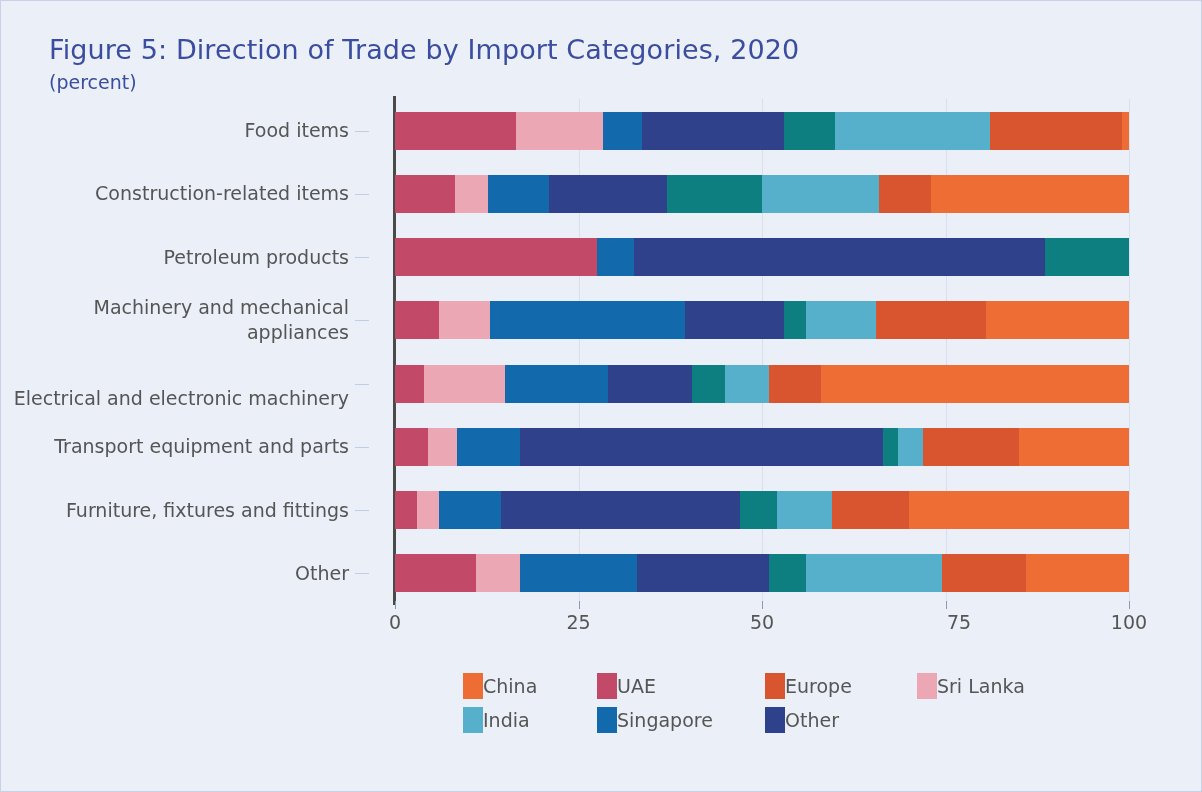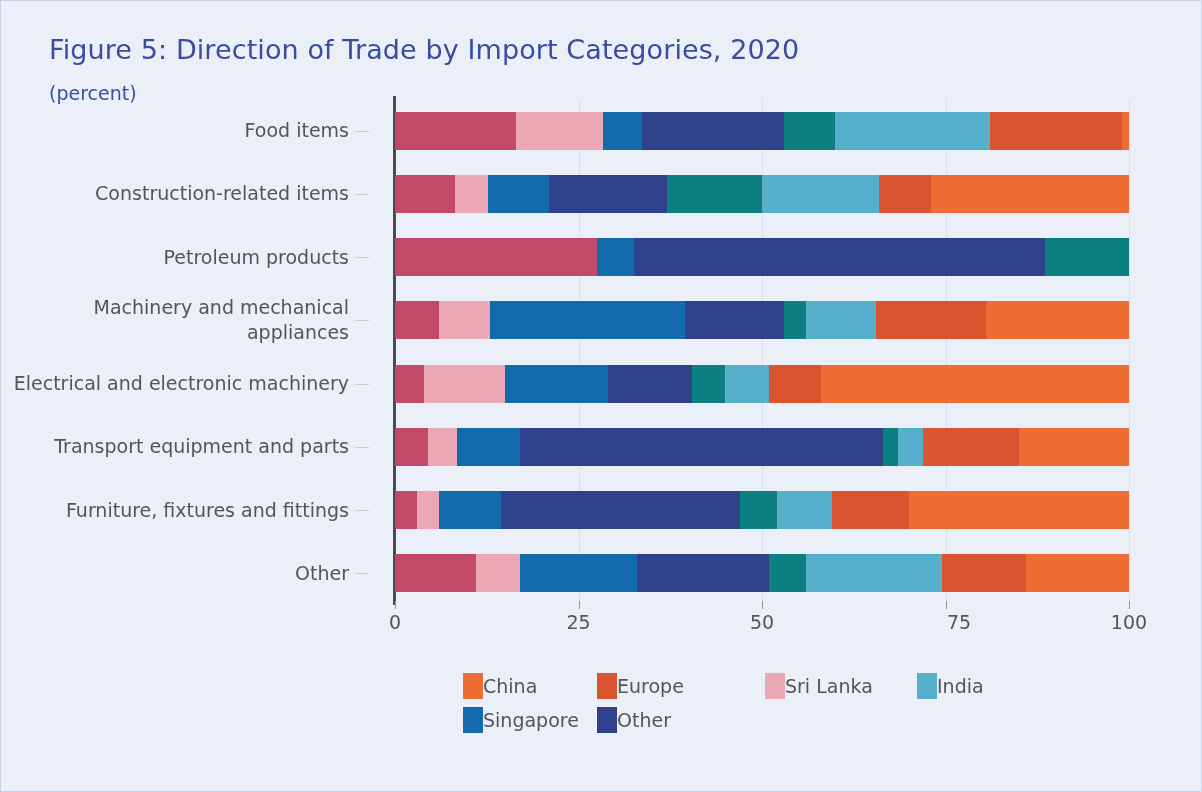--- a/index.html
+++ b/index.html
@@ -42,7 +42,7 @@
     color: #3a4d9e;
     font-size: 19px;
     line-height: 26px;
-    margin-top: 13px;
+    margin-top: 2px;
   }
 
   

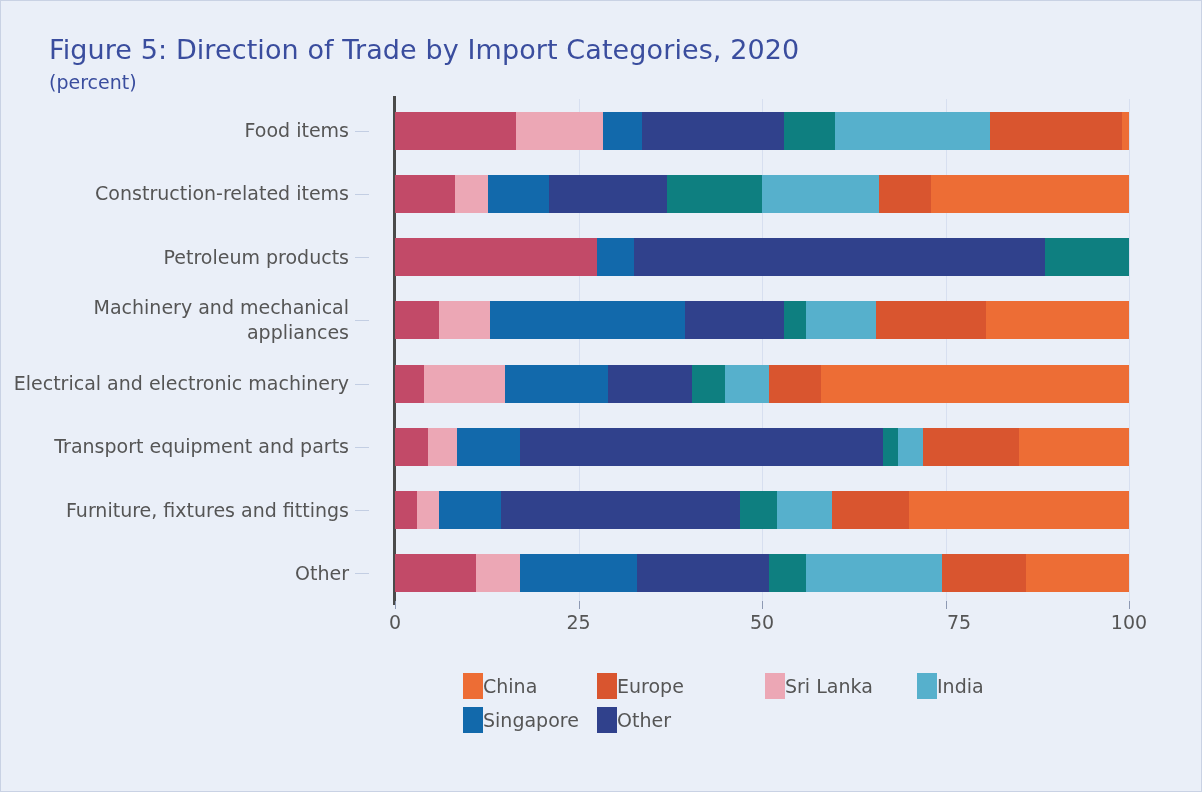--- a/index.html
+++ b/index.html
@@ -199,7 +199,7 @@
       <div class="ytick" style="top: 158.125px;"></div>
       <div class="ylabel" style="top: 196.375px;">Machinery and mechanical appliances</div>
       <div class="ytick" style="top: 221.375px;"></div>
-      <div class="ylabel" style="top: 272px;">Electrical and electronic machinery</div>
+      <div class="ylabel" style="top: 287px;">Electrical and electronic machinery</div>
       <div class="ytick" style="top: 284.625px;"></div>
       <div class="ylabel" style="top: 335.375px;">Transport equipment and parts</div>
       <div class="ytick" style="top: 347.875px;"></div>

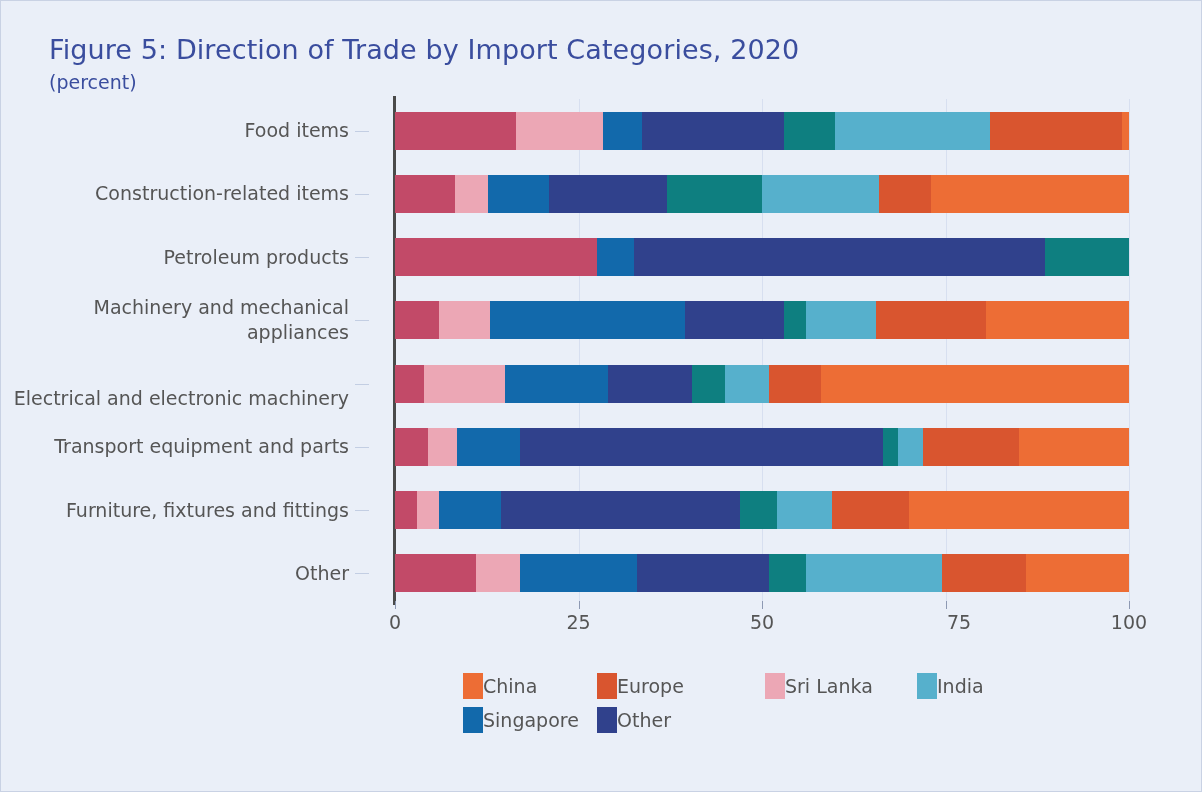--- a/index.html
+++ b/index.html
@@ -332,6 +332,10 @@
         <span class="legend-label">China</span>
       </div>
       <div class="legend-item">
+        <span class="swatch" style="background: rgb(194, 74, 104);"></span>
+        <span class="legend-label">UAE</span>
+      </div>
+      <div class="legend-item">
         <span class="swatch" style="background: rgb(217, 85, 47);"></span>
         <span class="legend-label">Europe</span>
       </div>

